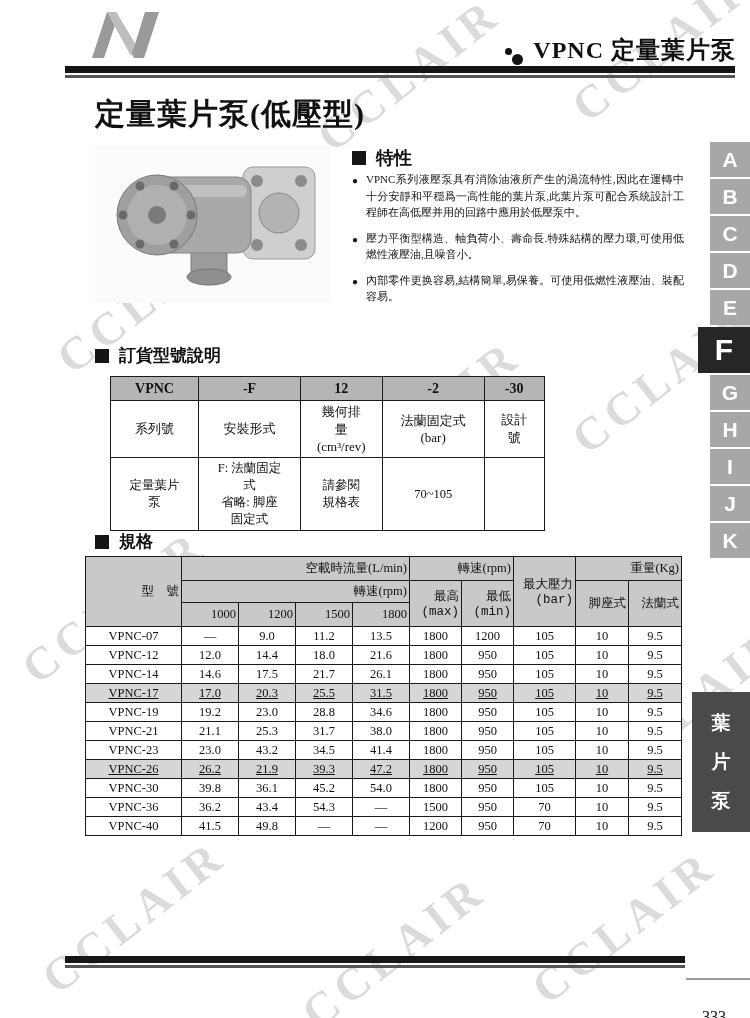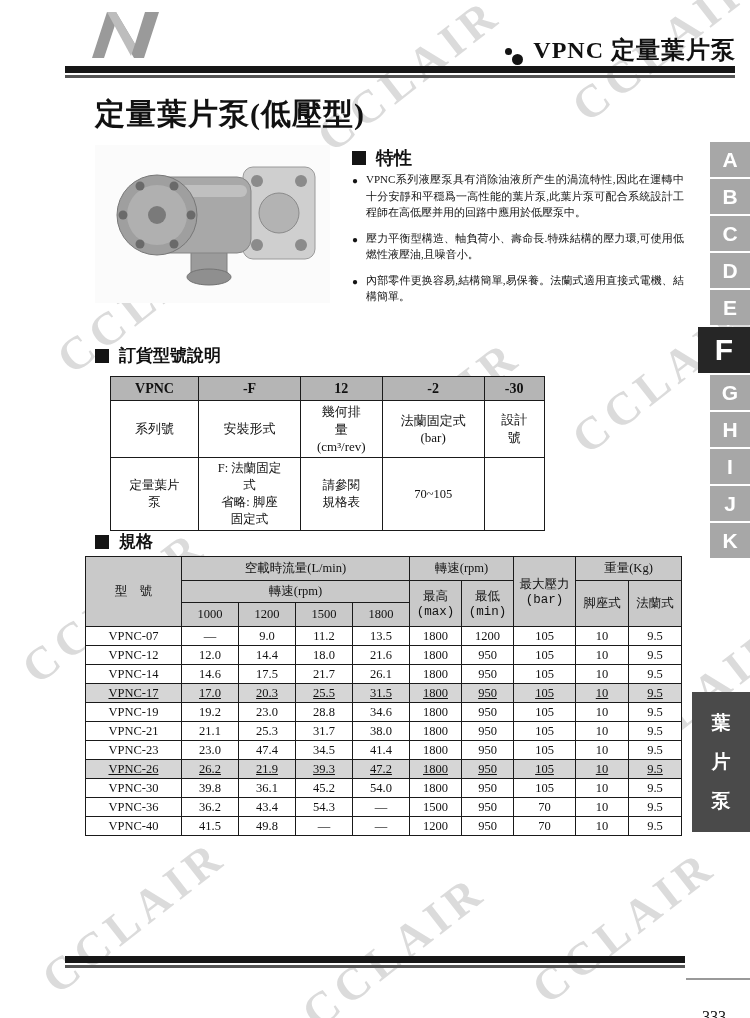--- a/index.html
+++ b/index.html
@@ -175,7 +175,7 @@
         </div>
         <div class="bullet">
           <span class="b-marker">●</span>
-          <span class="b-text">內部零件更换容易,結構簡單,易保養。法蘭式適用直接式電機、結構簡單。</span>
+          <span class="b-text">內部零件更换容易,結構簡單,易保養。可使用低燃性液壓油、裝配容易。</span>
         </div>
       </div>
   </div>

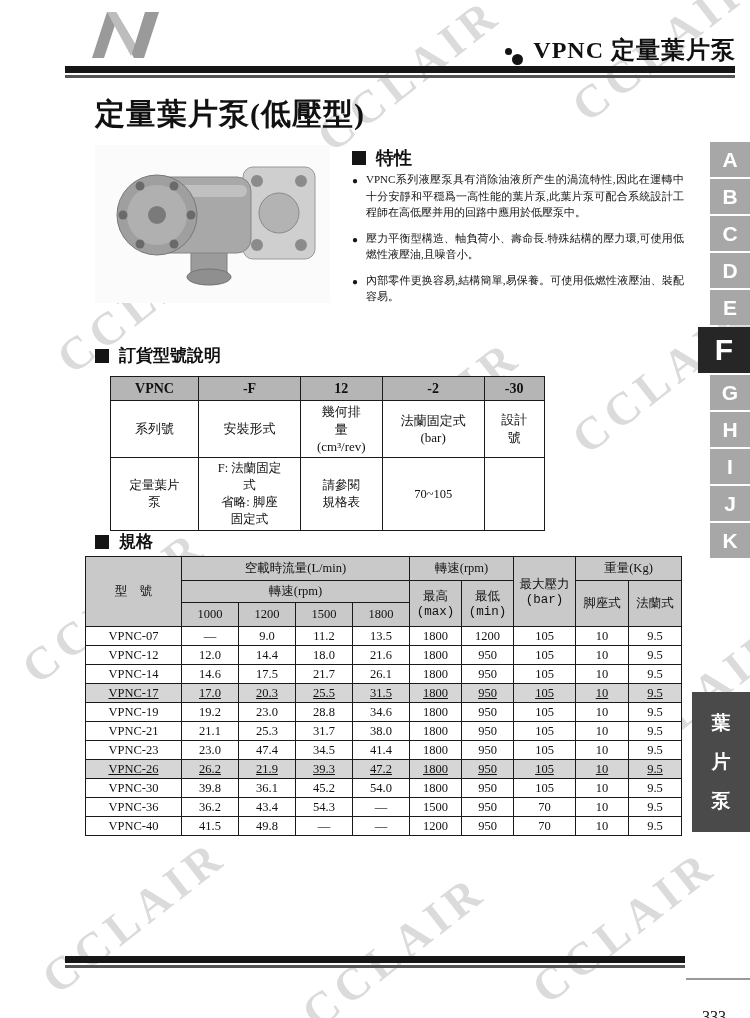--- a/index.html
+++ b/index.html
@@ -68,7 +68,7 @@
     border: 1px solid #1a1a1a; text-align: center; vertical-align: middle;
     padding: 1px 2px; font-weight: normal;
   }
-  .specs-table thead th { background: var(--table-header-bg, #c9c9c9); }
+  .specs-table thead th { background: var(--table-header-bg, #c9c9c9); text-align: right; }
   .specs-table thead tr:nth-child(1) { height: 24px; }
   .specs-table thead tr:nth-child(2) { height: 22px; }
   .specs-table thead tr:nth-child(3) { height: 24px; }

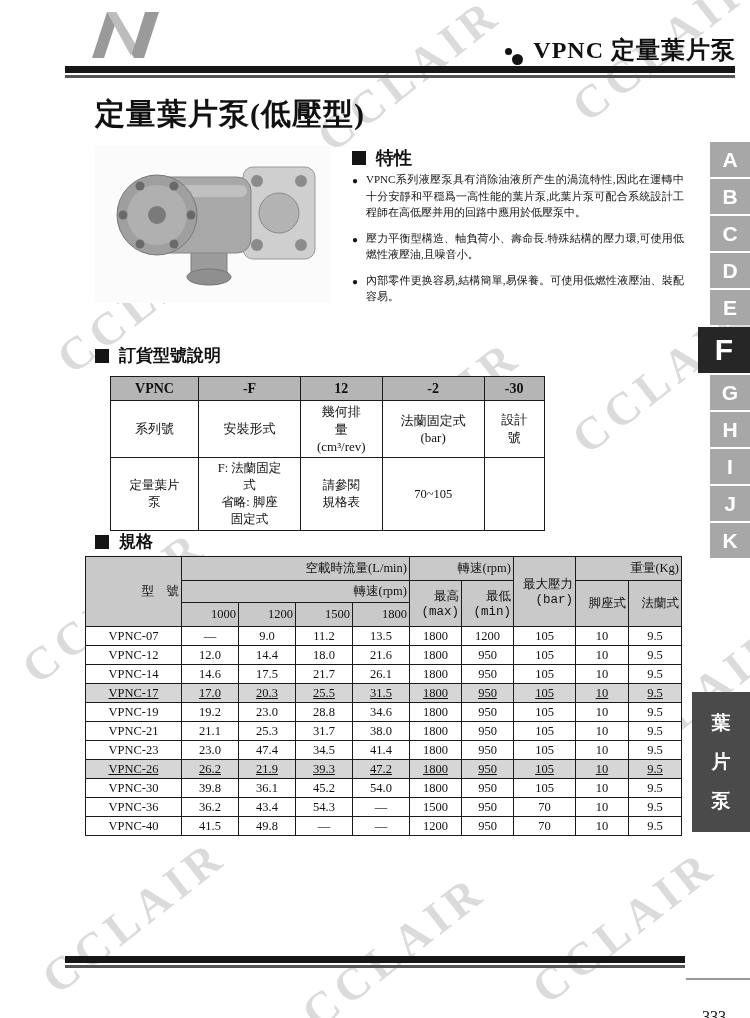--- a/index.html
+++ b/index.html
@@ -340,7 +340,7 @@
         <tr>
           <td>VPNC-23</td>
           <td>23.0</td>
-          <td>47.4</td>
+          <td>43.2</td>
           <td>34.5</td>
           <td>41.4</td>
           <td>1800</td>

